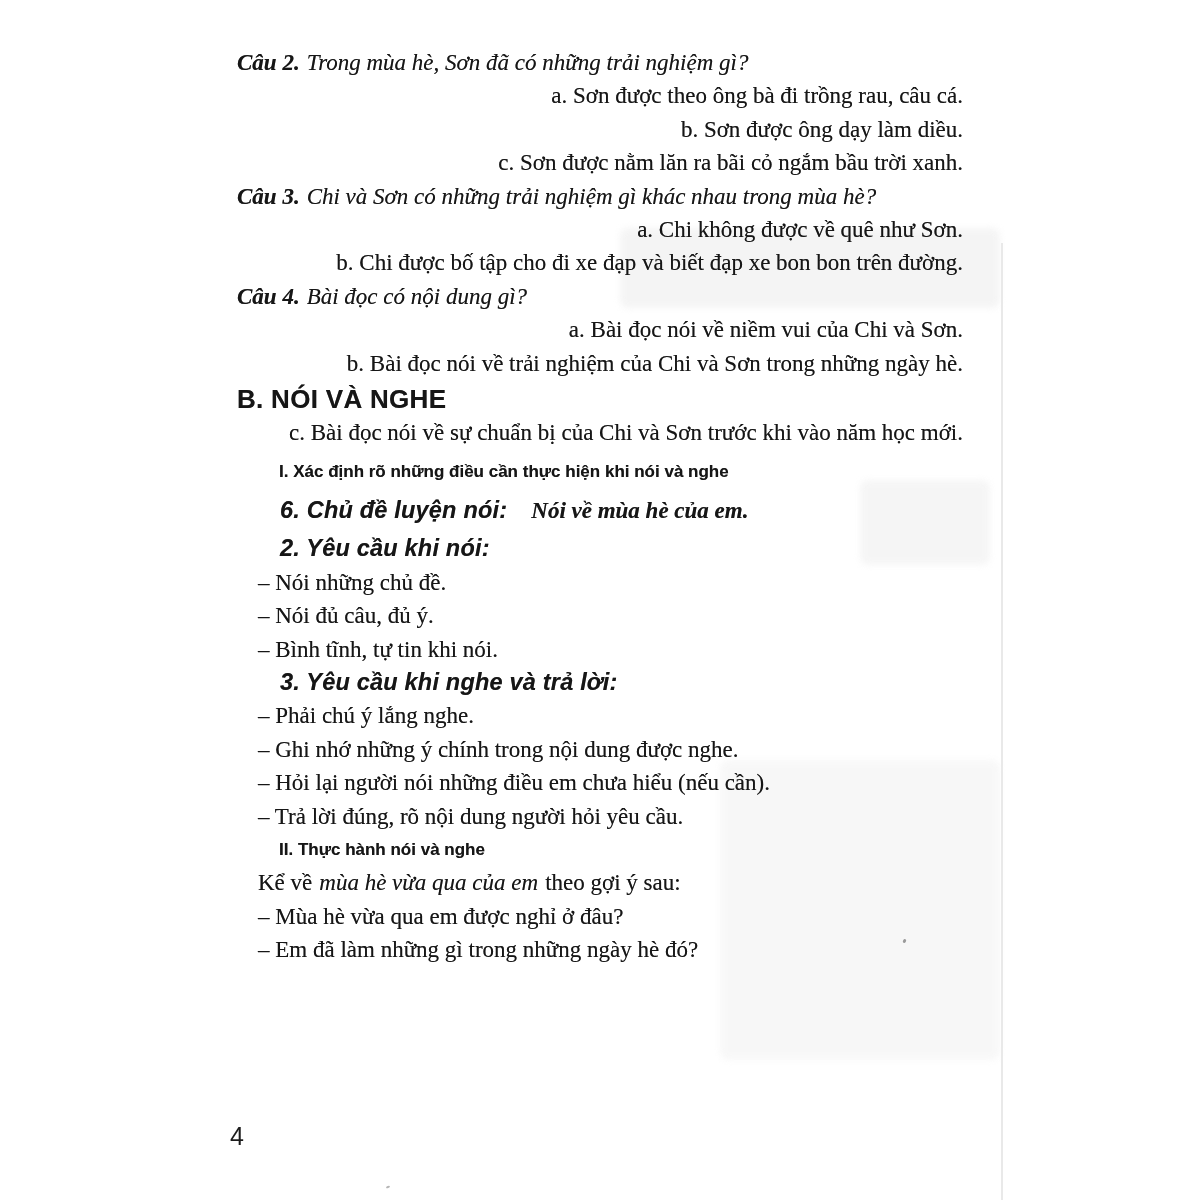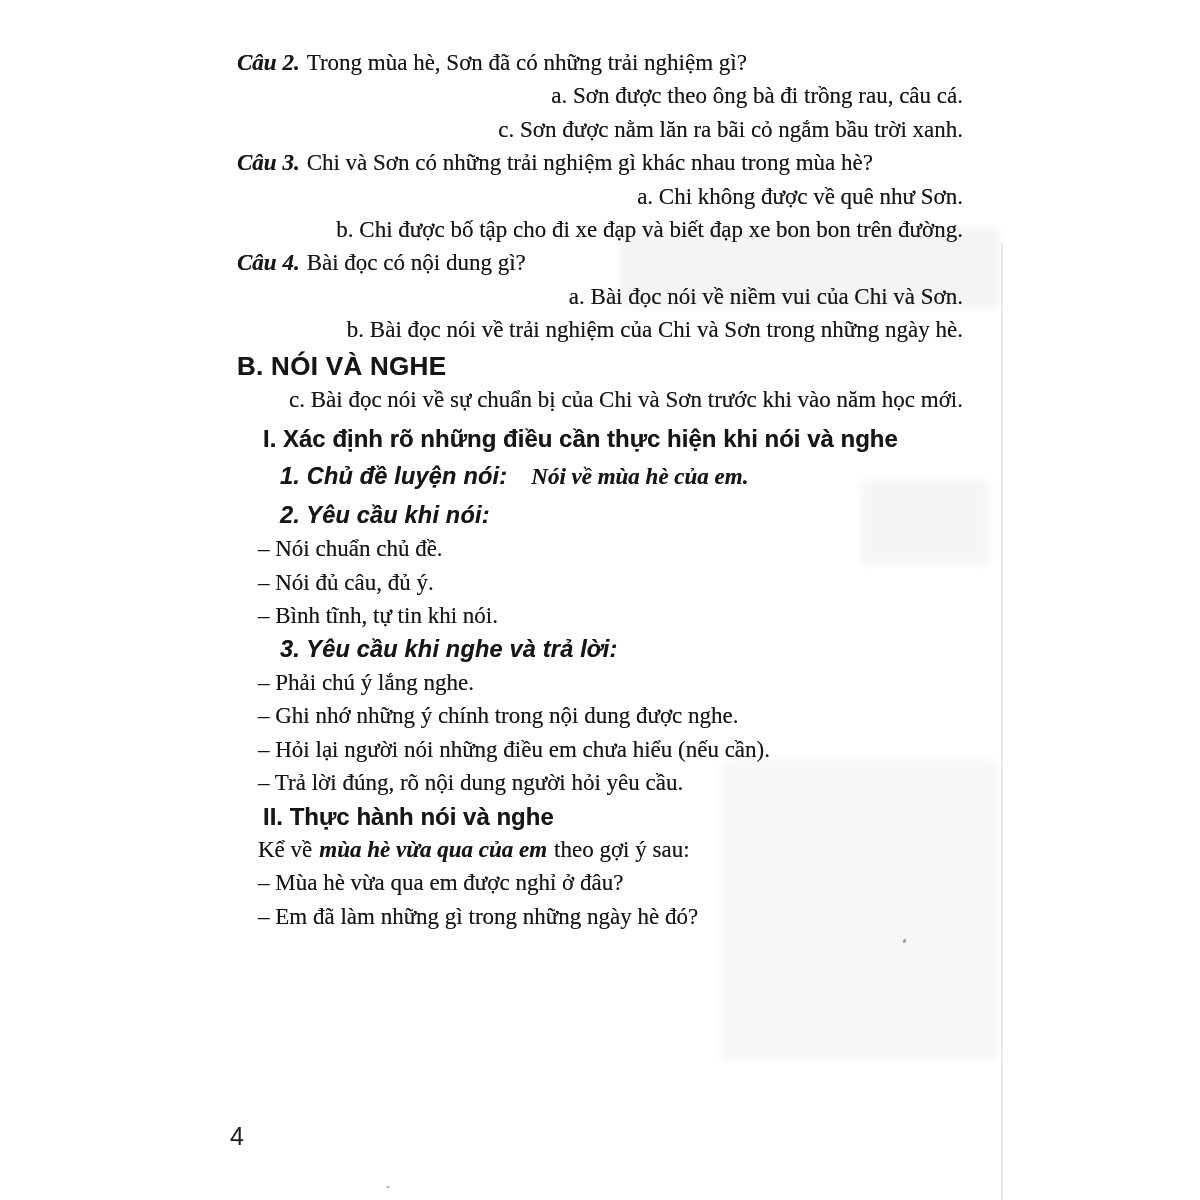--- a/index.html
+++ b/index.html
@@ -19,7 +19,7 @@
   }
   
   .q-label{font-weight:bold;font-style:italic;margin-right:7px;}
-  .q-text{}
+  .q-text{font-style:italic;}
   .opt{margin-left:12px;text-align:right;}
   .dash{margin-left:21px;}
   

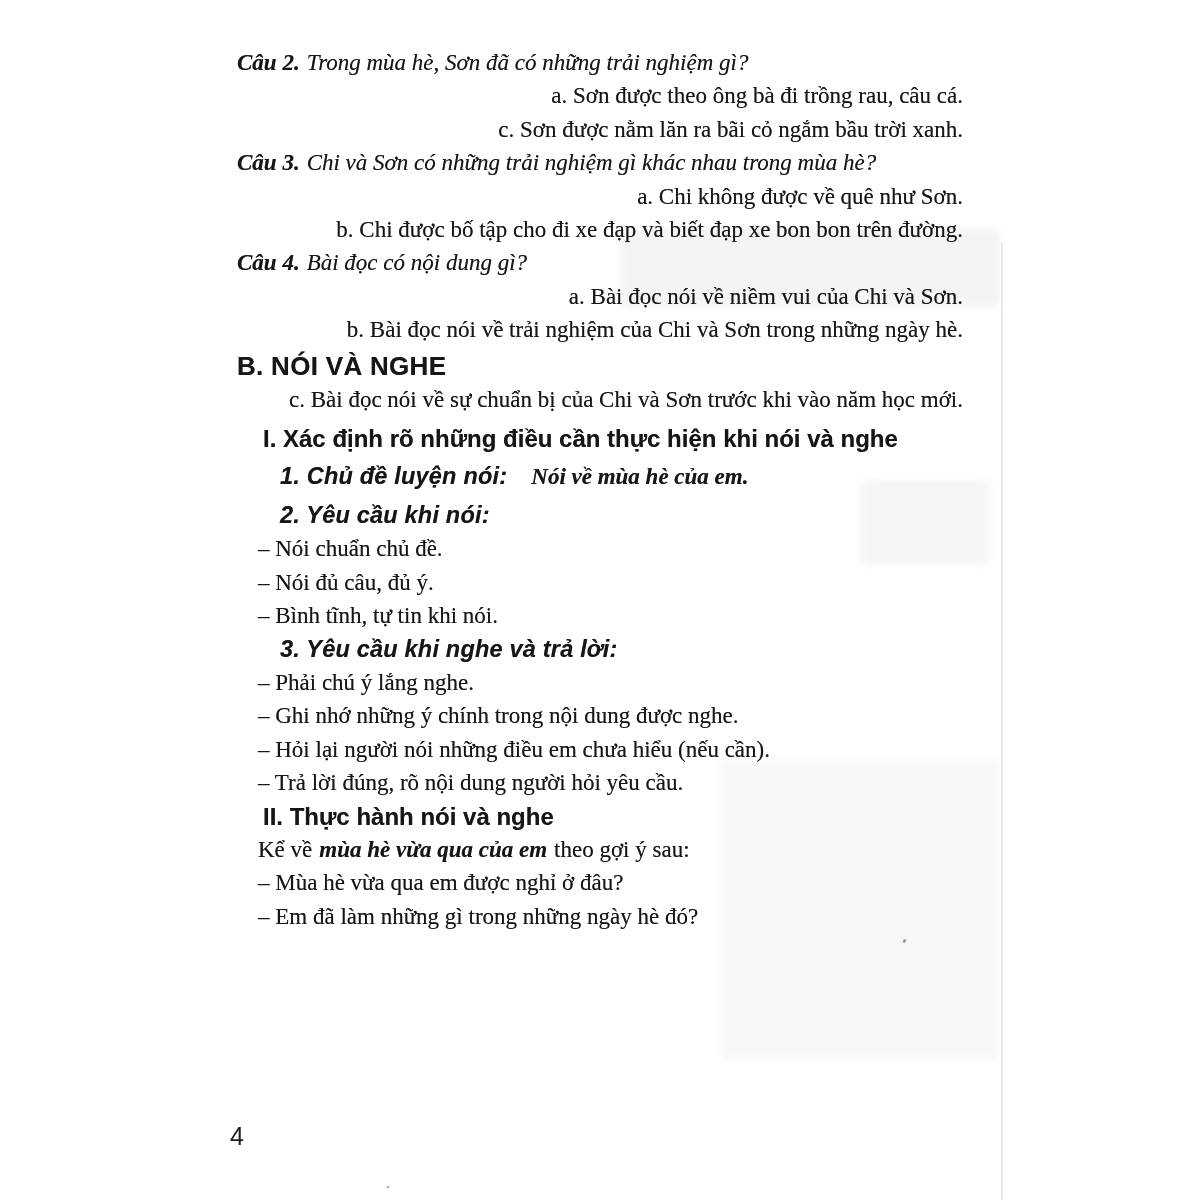--- a/index.html
+++ b/index.html
@@ -80,6 +80,7 @@
     <span class="q-label">Câu 2.</span><span class="q-text">Trong mùa hè, Sơn đã có những trải nghiệm gì?</span>
   </div>
   <div class="line opt">a. Sơn được theo ông bà đi trồng rau, câu cá.</div>
+  <div class="line opt">b. Sơn được ông dạy làm diều.</div>
   <div class="line opt">c. Sơn được nằm lăn ra bãi cỏ ngắm bầu trời xanh.</div>
 
   <div class="line">

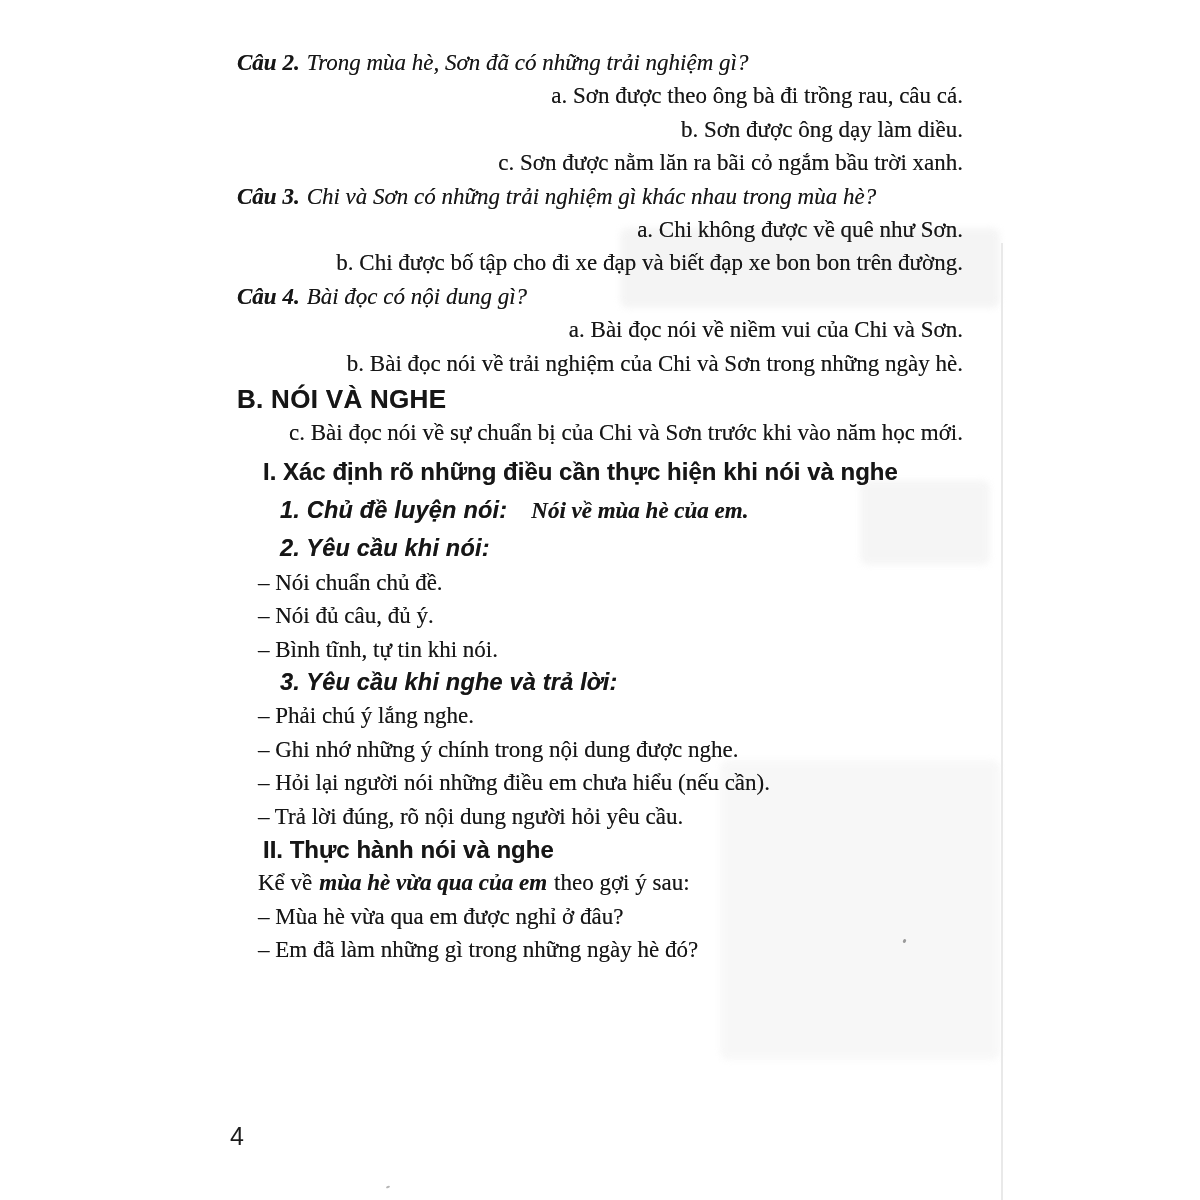--- a/index.html
+++ b/index.html
@@ -30,7 +30,7 @@
   
   .sub-head{
     font-family:"Liberation Sans", sans-serif;font-weight:700;
-    font-size:24px;margin-left:26px;
+    font-size:17px;margin-left:42px;
   }
   .mt6{margin-top:6px;}
   

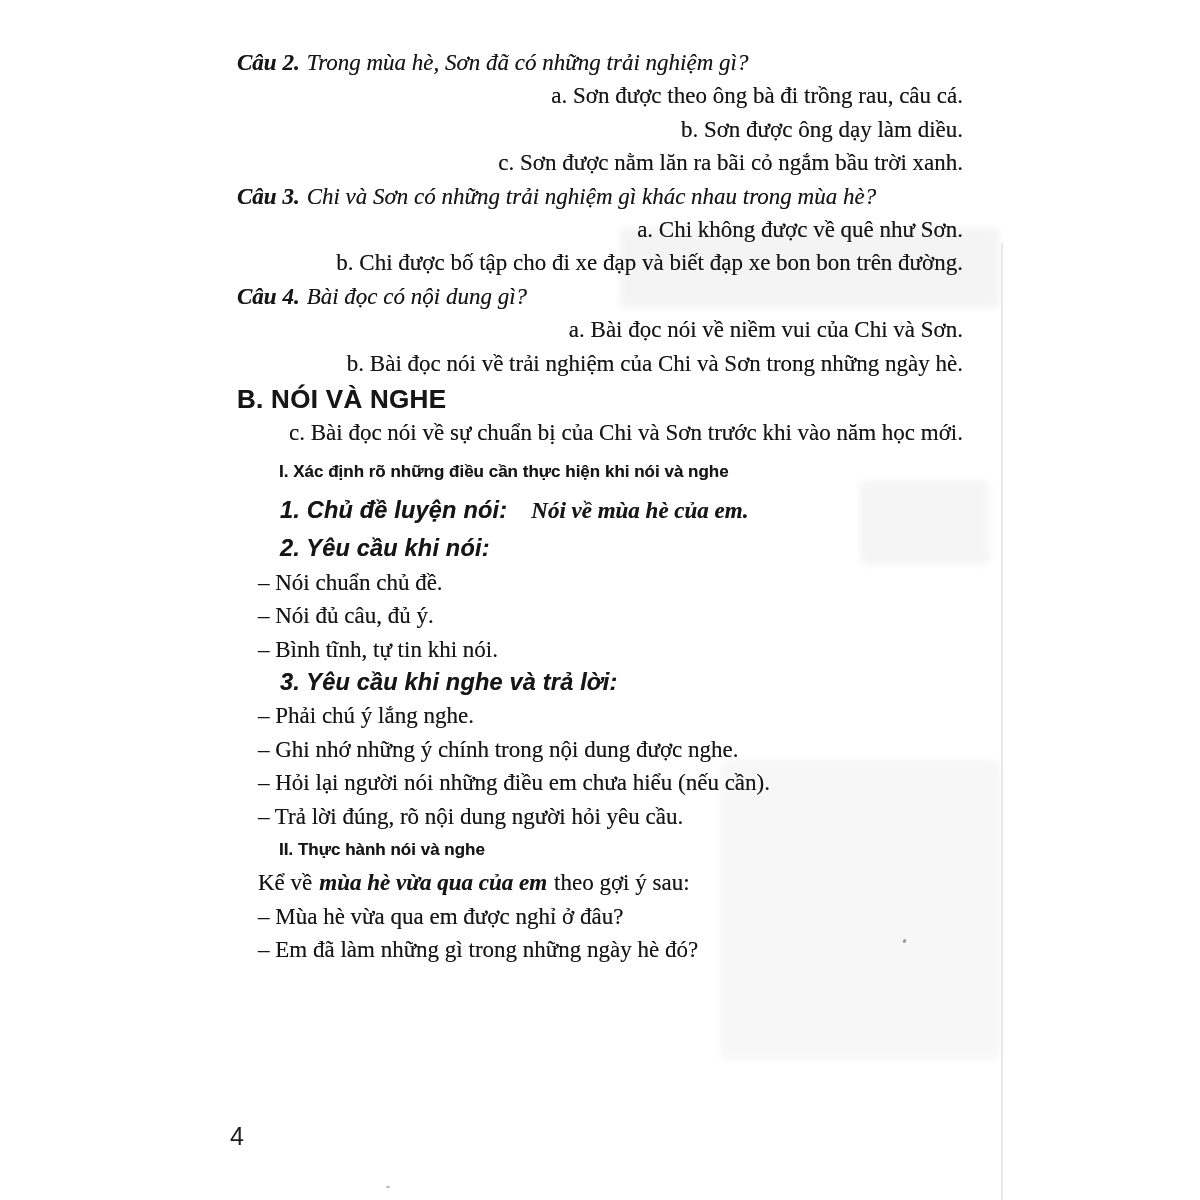--- a/index.html
+++ b/index.html
@@ -101,7 +101,7 @@
   <div class="line sub-head mt6">I. Xác định rõ những điều cần thực hiện khi nói và nghe</div>
 
   <div class="line num-head mt5">
-    <span>1. Chủ đề luyện nói:</span><span class="after-serif">Nói về mùa hè của em.</span>
+    <span>6. Chủ đề luyện nói:</span><span class="after-serif">Nói về mùa hè của em.</span>
   </div>
 
   <div class="line num-head mt5">2. Yêu cầu khi nói:</div>

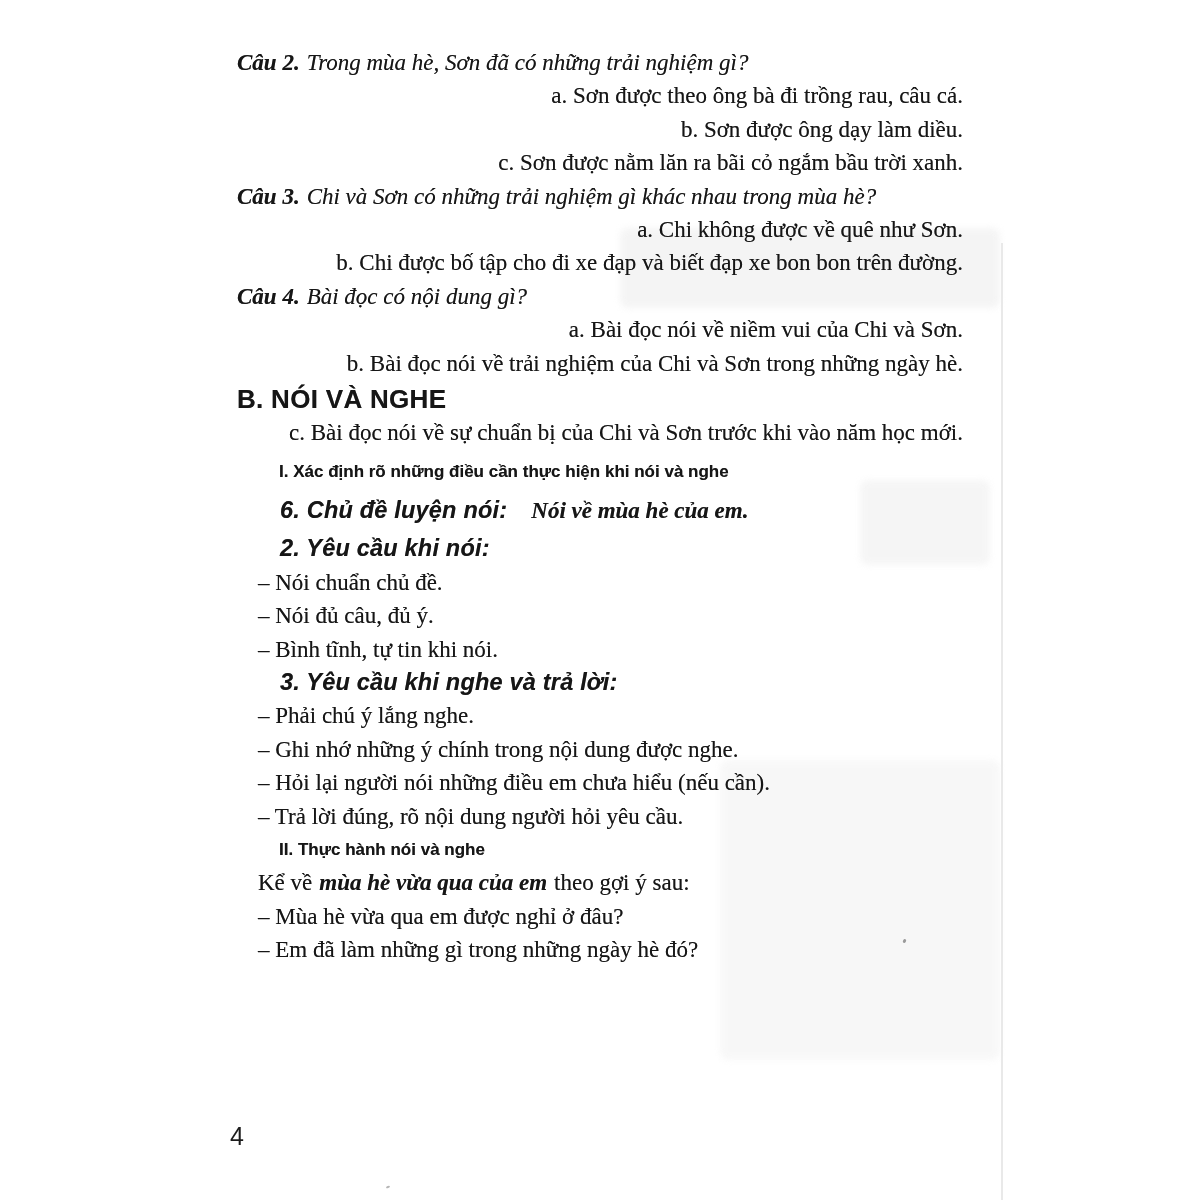--- a/index.html
+++ b/index.html
@@ -107,7 +107,7 @@
   <div class="line num-head mt5">2. Yêu cầu khi nói:</div>
 
 
-  <div class="line dash">– Nói chuẩn chủ đề.</div>
+  <div class="line dash">– Nói những chủ đề.</div>
   <div class="line dash">– Nói đủ câu, đủ ý.</div>
   <div class="line dash">– Bình tĩnh, tự tin khi nói.</div>
 

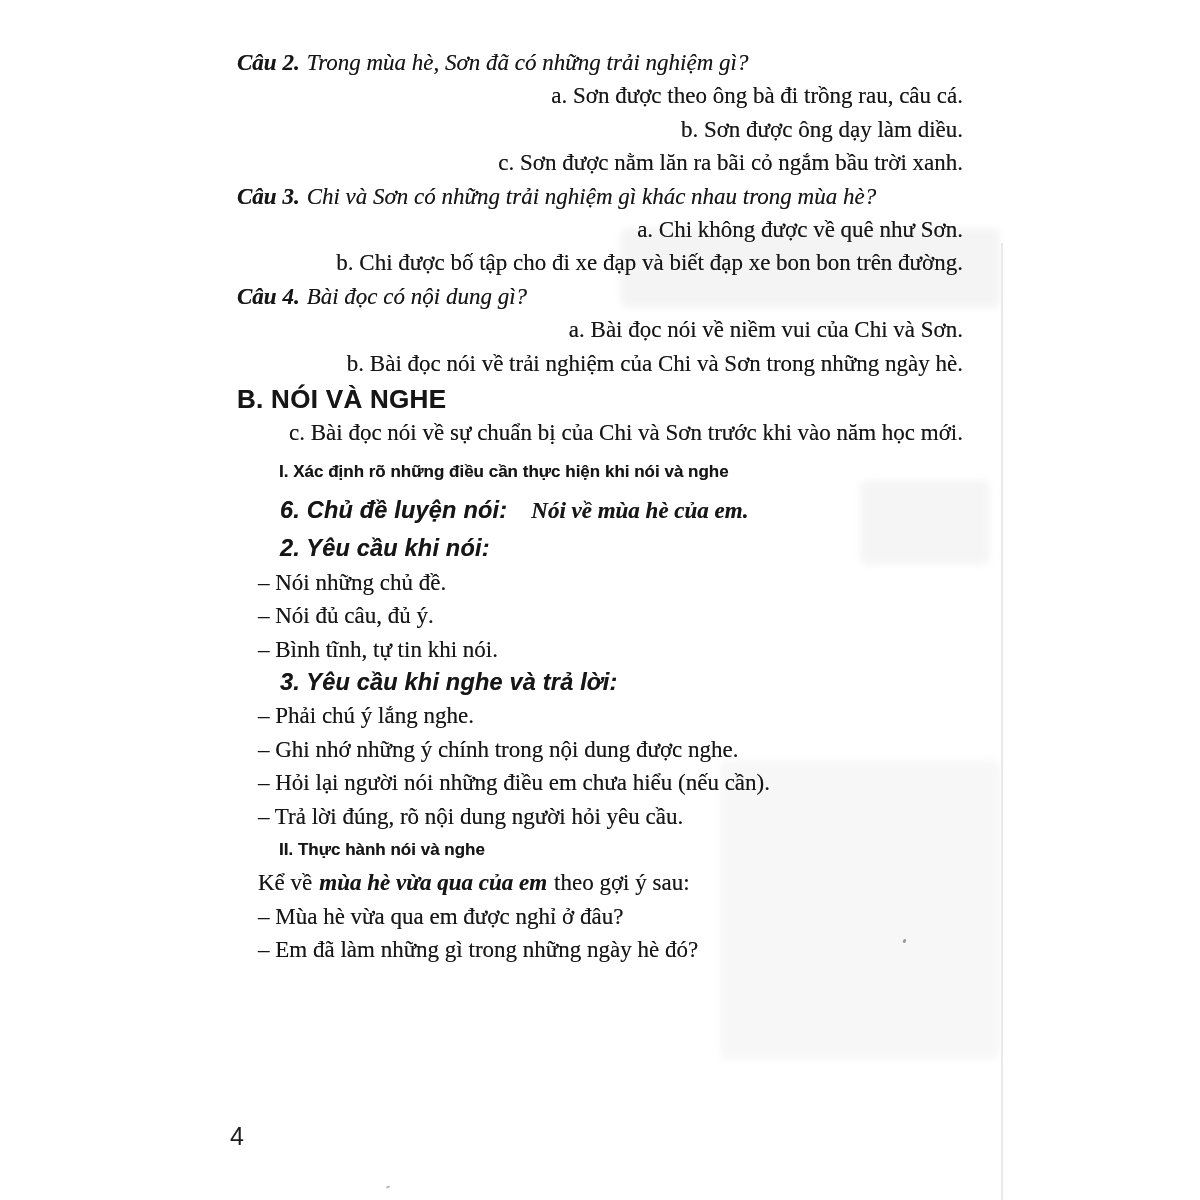--- a/index.html
+++ b/index.html
@@ -47,7 +47,7 @@
     white-space:normal;text-align:justify;text-indent:21px;
     line-height:34.4px;font-size:23px;margin-top:2px;
   }
-  .lead-em{font-weight:700;font-style:italic;margin:16px 7px;}
+  .lead-em{font-weight:400;font-style:italic;margin:16px 7px;}
   .page-number{
     position:absolute;left:230px;top:1122px;
     font-family:"Liberation Sans", sans-serif;font-size:25px;color:#1c1c1c;

